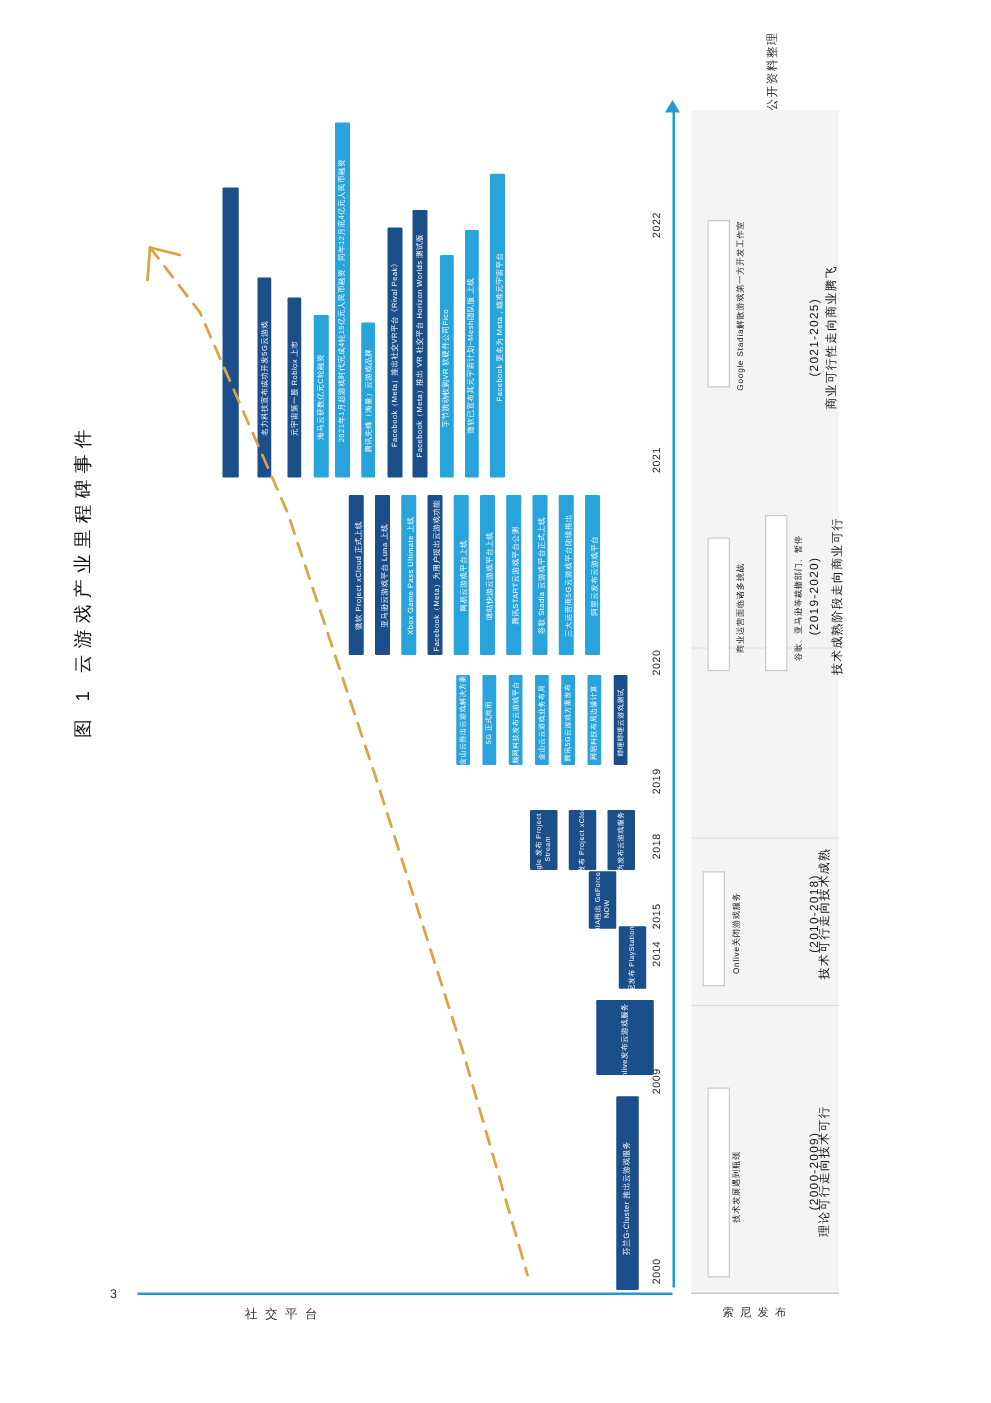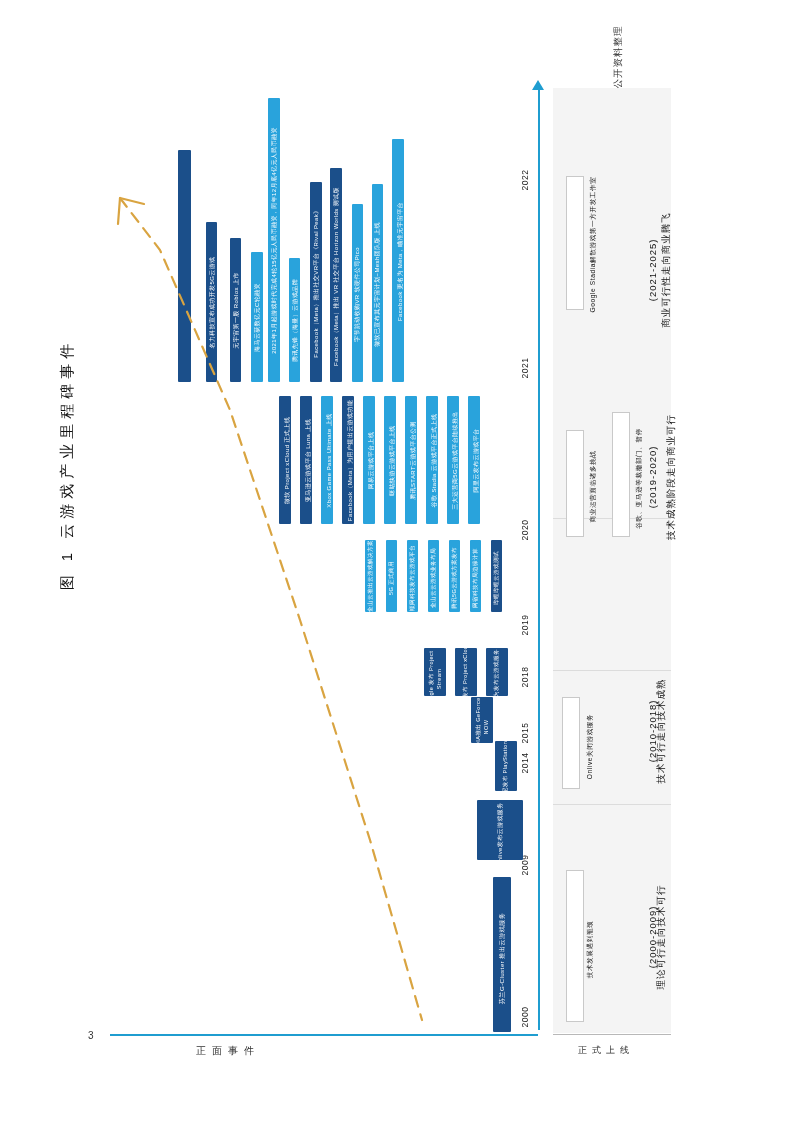--- a/index.html
+++ b/index.html
@@ -76,7 +76,7 @@
   <div class="rule-pos"></div>
   <div class="rule-neg"></div>
 
-  <div class="cap cap-pos">正面事件</div>
+  <div class="cap cap-pos">社交平台</div>
   <div class="cap cap-neg">正式上线</div>
 
   <div class="year" style="left:508px;top:175px;">2022</div>

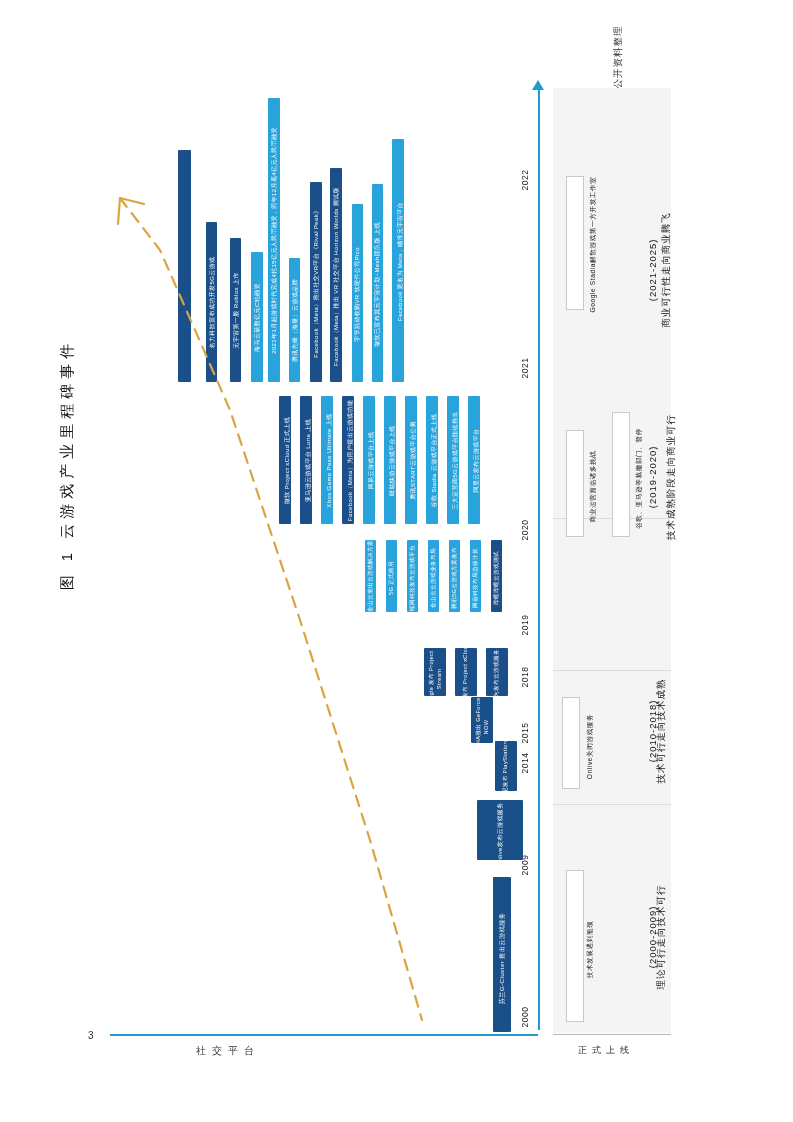--- a/index.html
+++ b/index.html
@@ -77,7 +77,7 @@
   <div class="rule-neg"></div>
 
   <div class="cap cap-pos">社交平台</div>
-  <div class="cap cap-neg">正式上线</div>
+  <div class="cap cap-neg">索尼发布</div>
 
   <div class="year" style="left:508px;top:175px;">2022</div>
   <div class="year" style="left:508px;top:363px;">2021</div>

